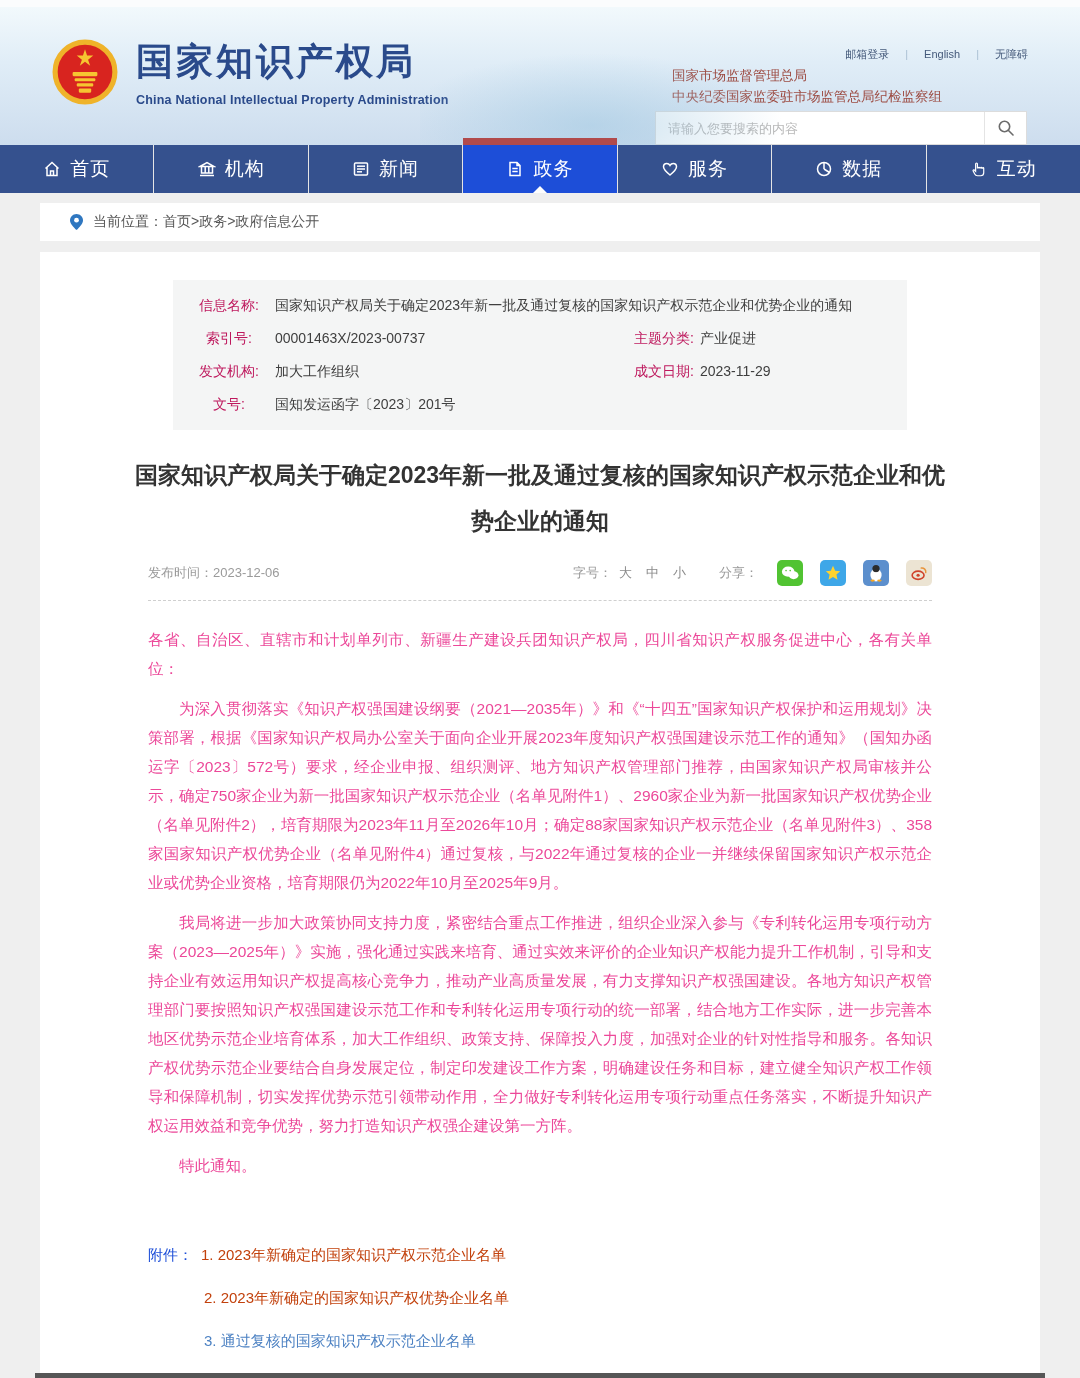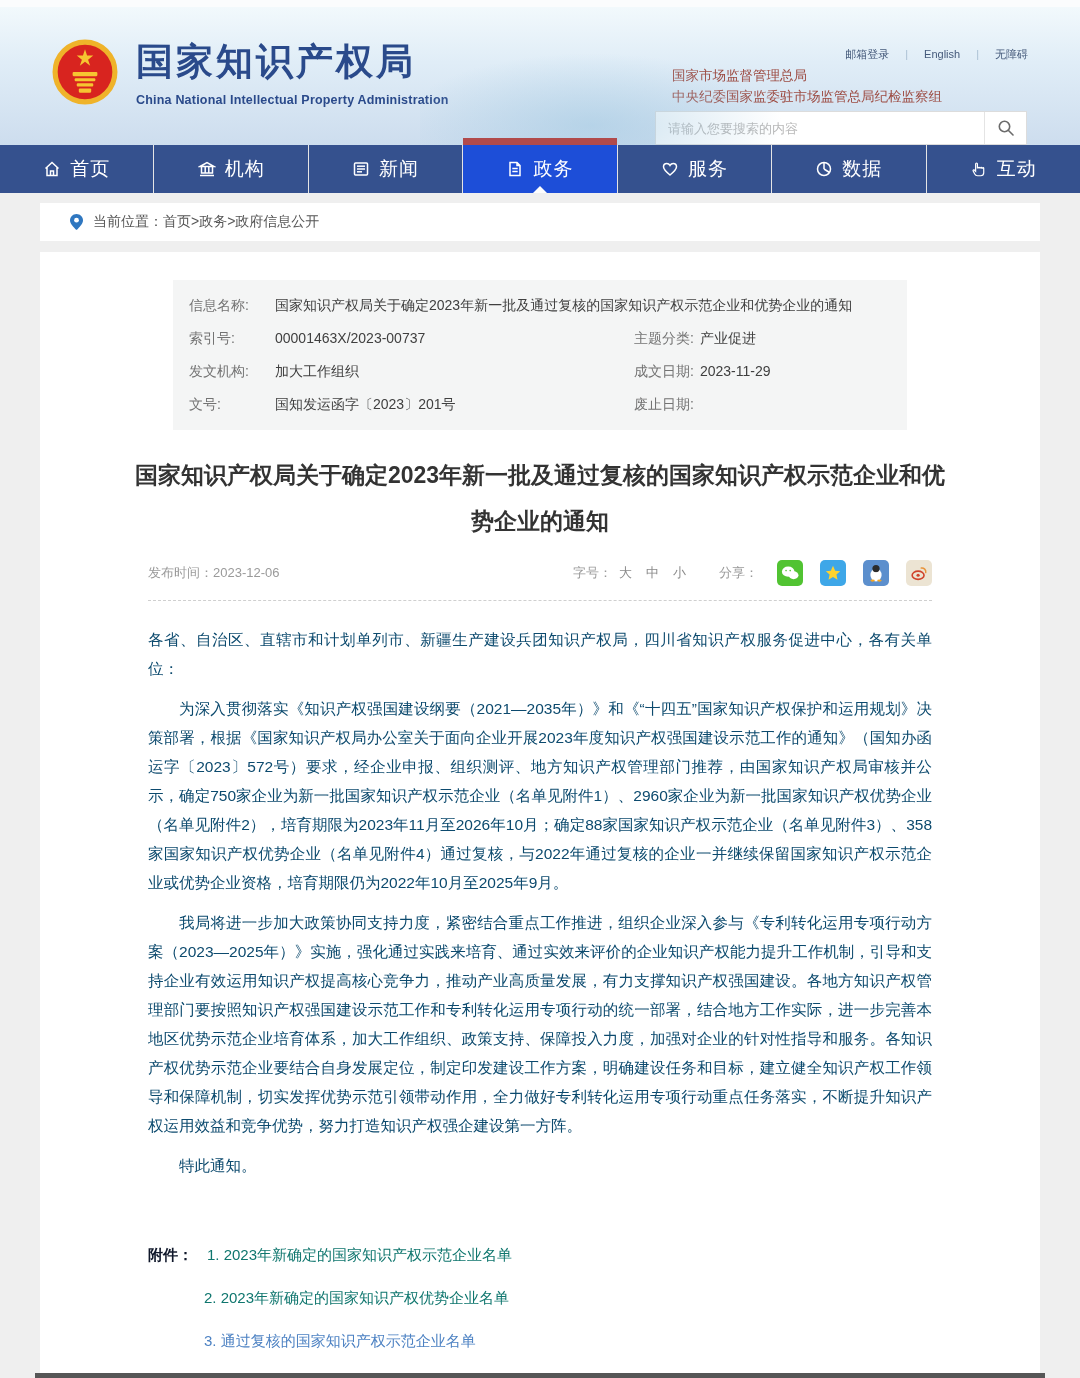--- a/index.html
+++ b/index.html
@@ -75,7 +75,7 @@
     background: #f4f5f5; padding: 9px 16px; font-size: 14px;
   }
   .itrow { display: flex; line-height: 33px; }
-  .it-label { color: #737373; text-align: left; flex-shrink: 0; }
+  .it-label { color: #be185d; text-align: center; flex-shrink: 0; }
   .it-label.w1 { width: 80px; }
   .it-value { color: #3f3f3f; margin-left: 6px; }
   .it-left { width: 445px; display: flex; }

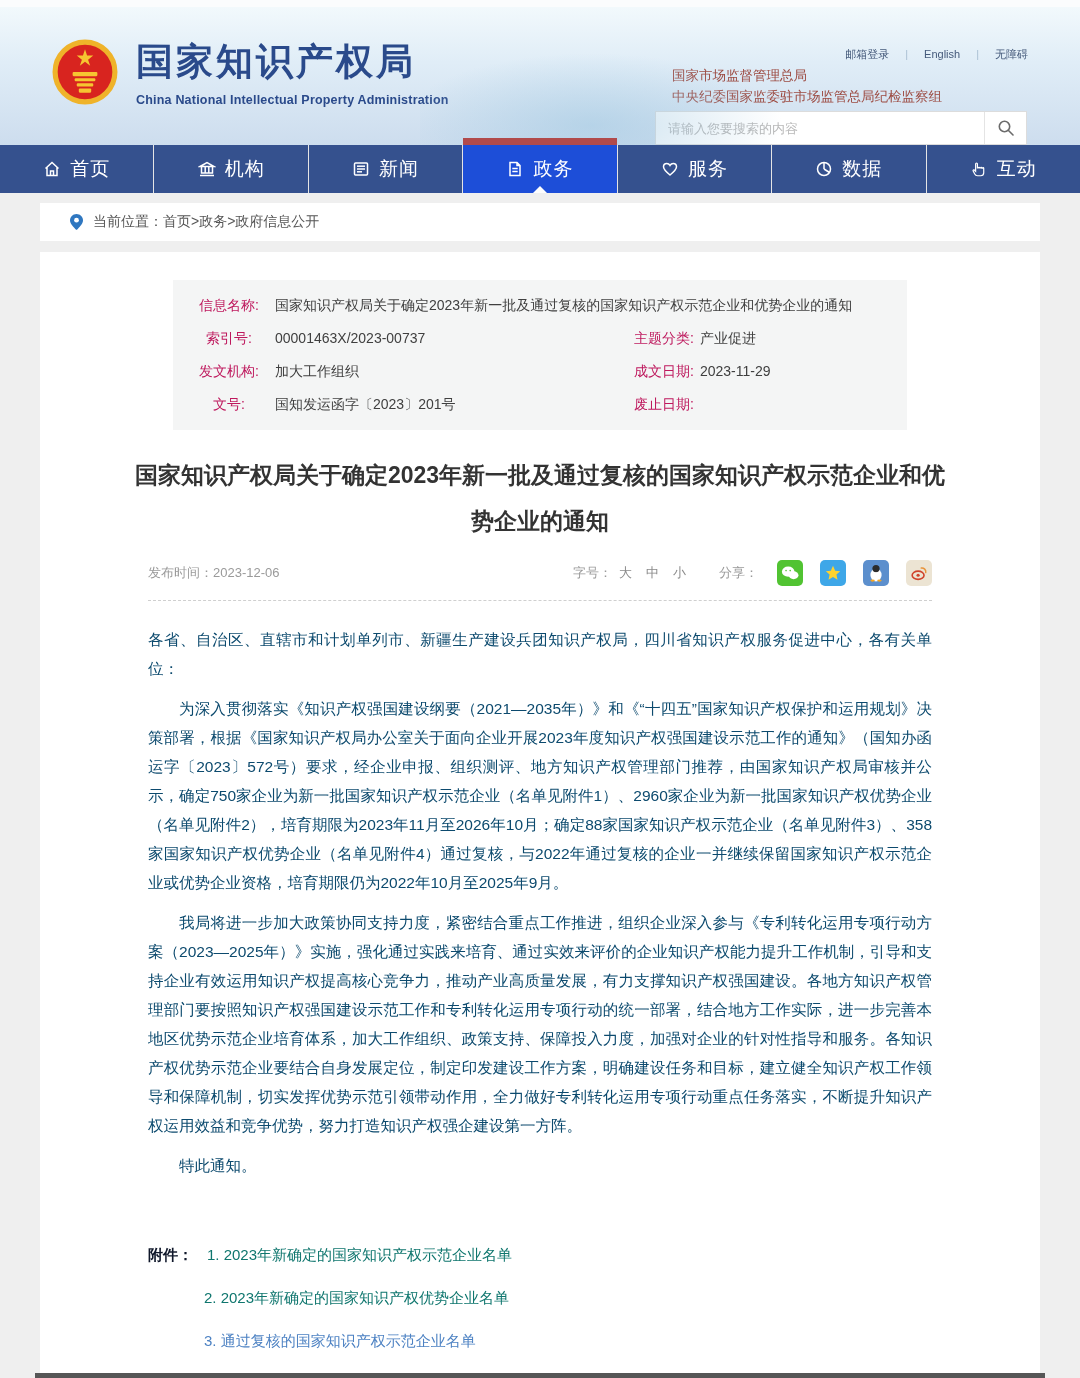--- a/index.html
+++ b/index.html
@@ -262,10 +262,6 @@
       <span class="it-left">
         <span class="it-label w1">文号:</span>
         <span class="it-value">国知发运函字〔2023〕201号</span>
-      </span>
-      <span class="it-right">
-        <span class="it-label">废止日期:</span>
-        <span class="it-value"></span>
       </span>
     </div>
   </div>

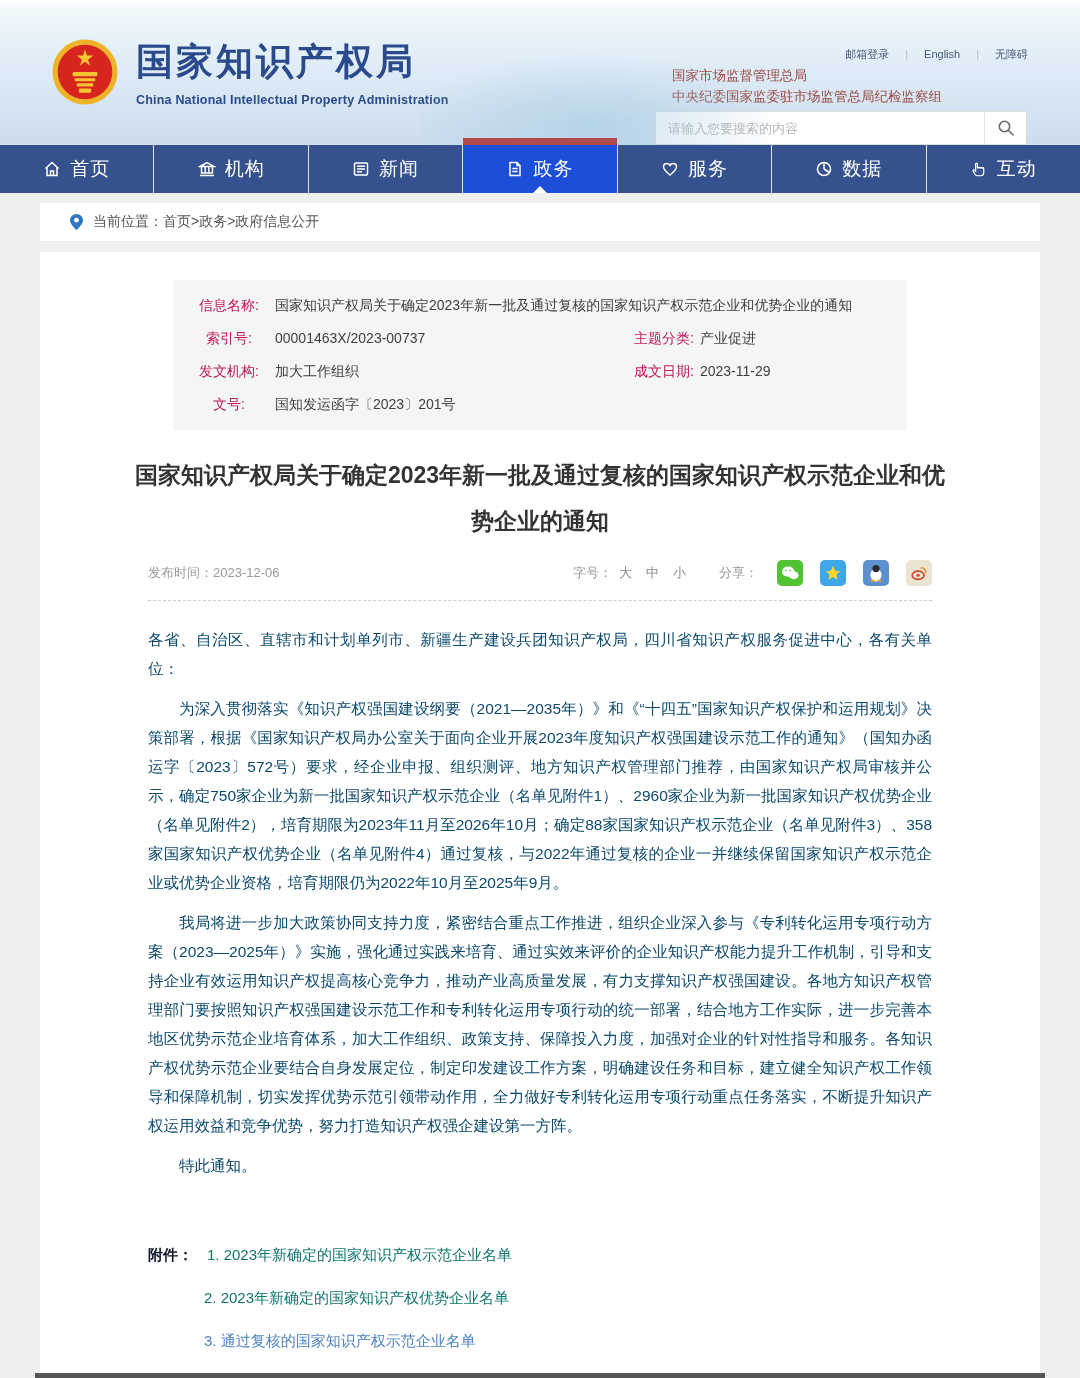--- a/index.html
+++ b/index.html
@@ -97,7 +97,7 @@
   .dashed { width: 784px; margin: 0 auto; position: relative; top: 80px; border-top: 1px dashed #cfcfcf; }
   .article-body {
     width: 784px; margin: 0 auto; position: relative; top: 104px;
-    font-size: 15.5px; line-height: 29px; color: #0c4a6e; text-align: justify;
+    font-size: 15.5px; line-height: 29px; color: #ec4899; text-align: justify;
   }
   .article-body p { margin-bottom: 11px; }
   .article-body p.indent { text-indent: 2em; }

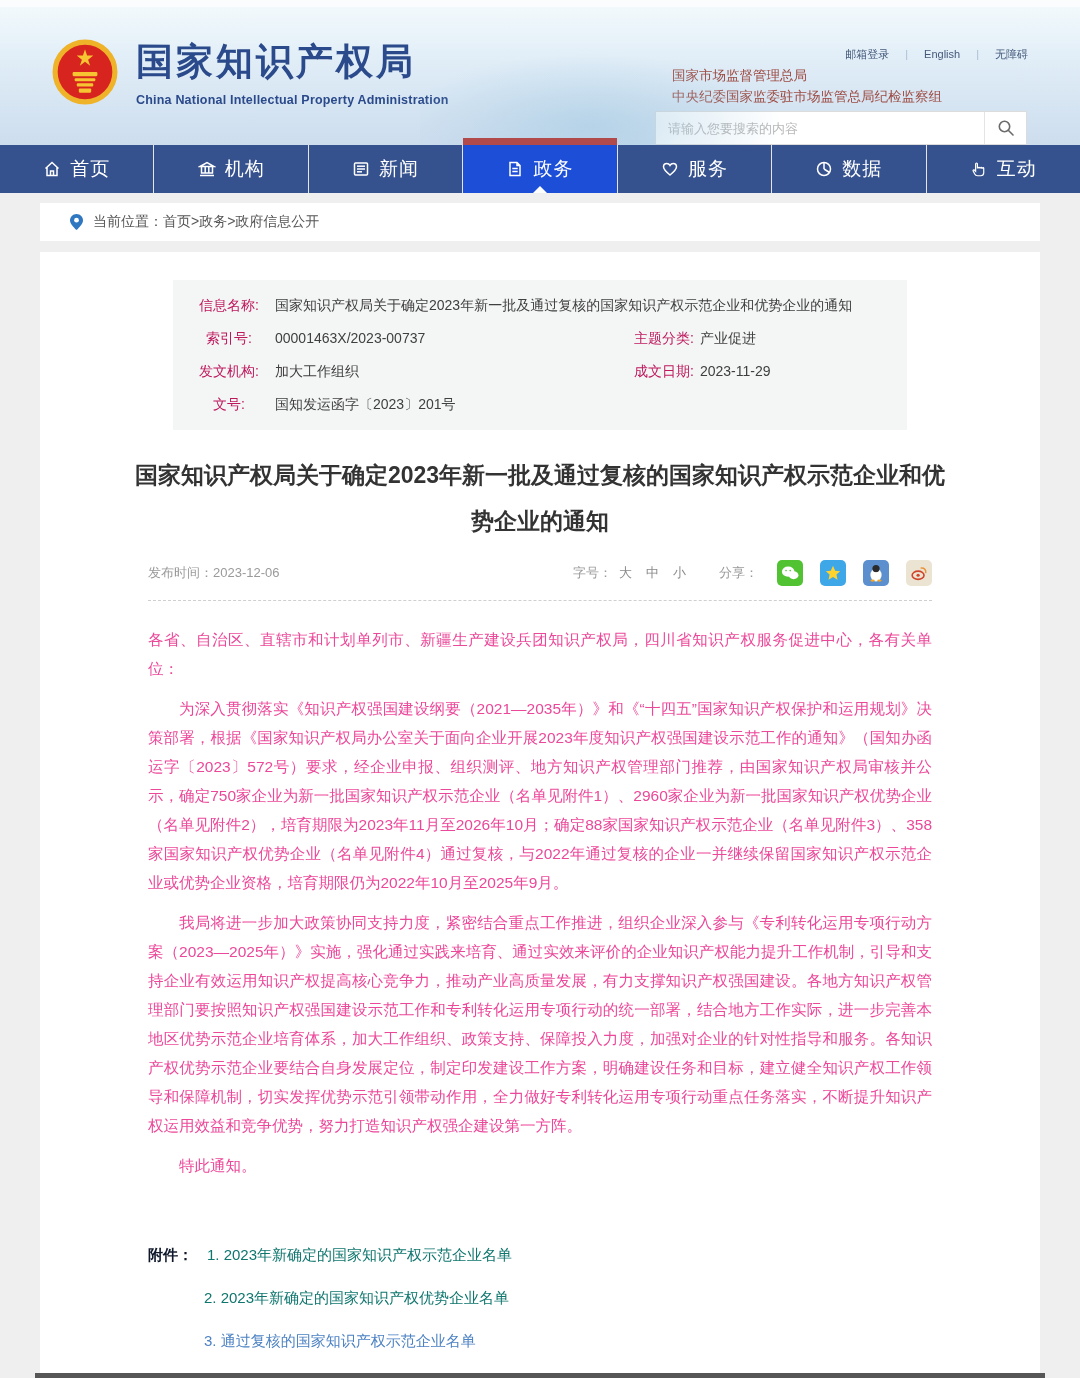--- a/index.html
+++ b/index.html
@@ -105,7 +105,7 @@
     width: 784px; margin: 0 auto; position: relative; top: 146px;
     font-size: 15px; line-height: 43px;
   }
-  .att-label { color: #0f172a; font-weight: bold; margin-right: 14px; }
+  .att-label { color: #1d4ed8; font-weight: normal; margin-right: 8px; }
   .att-row { padding-left: 56px; }
   .att-row.first { padding-left: 0; }
   .att-link { text-decoration: none; cursor: pointer; }

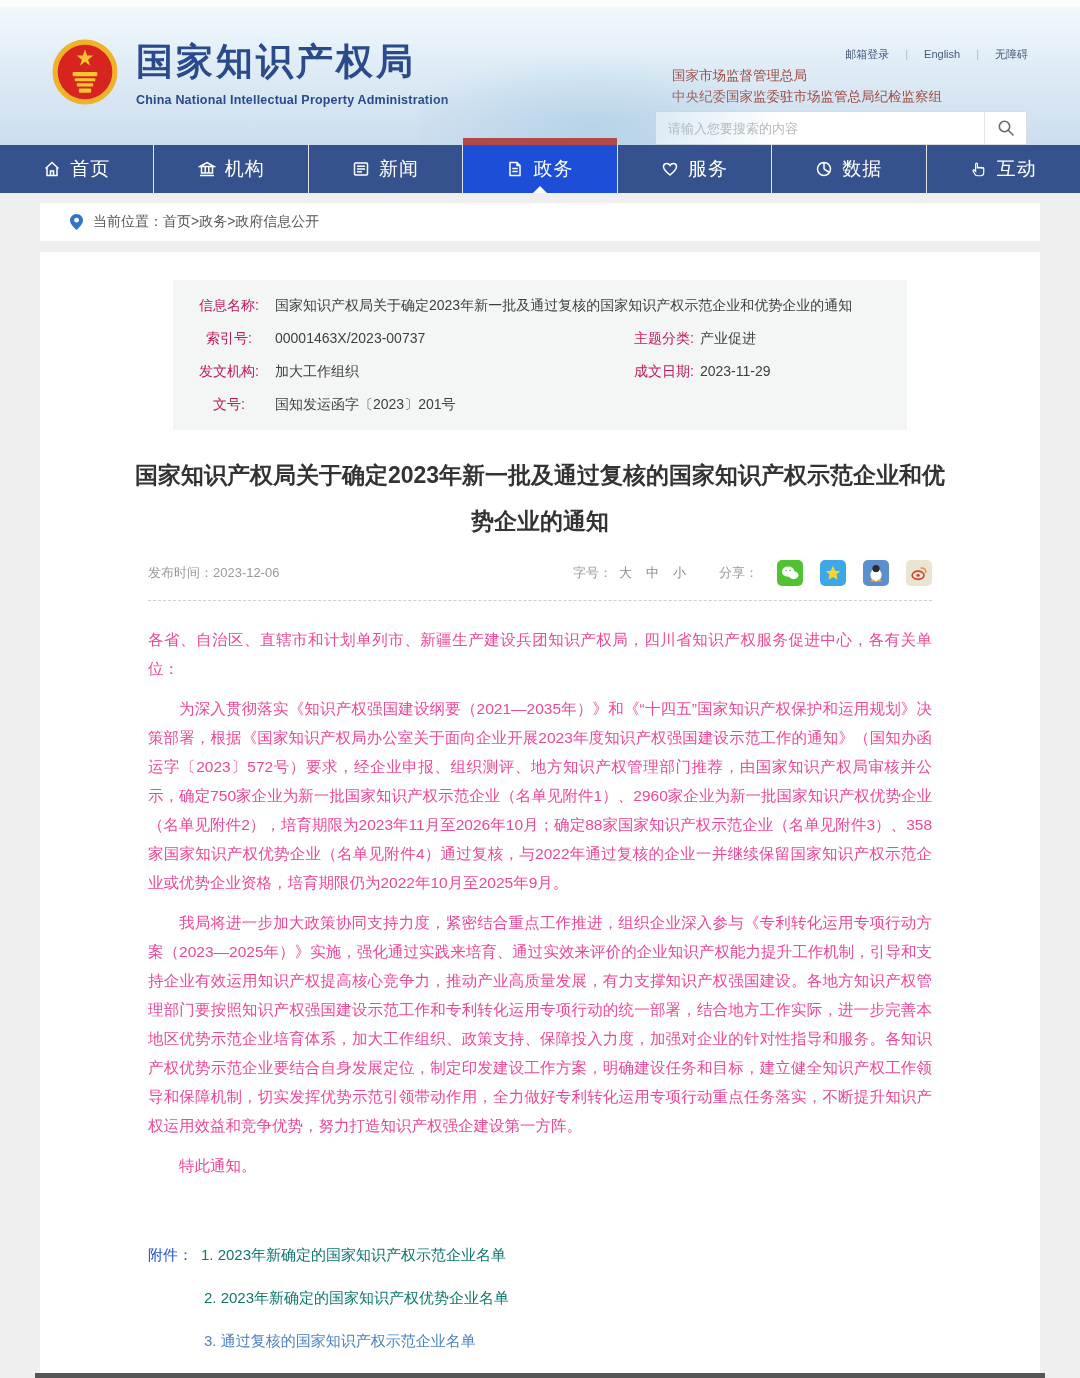--- a/index.html
+++ b/index.html
@@ -109,7 +109,7 @@
   .att-row { padding-left: 56px; }
   .att-row.first { padding-left: 0; }
   .att-link { text-decoration: none; cursor: pointer; }
-  .att-dark { color: #0f766e; }
+  .att-dark { color: #c2410c; }
   .att-blue { color: #4d82c3; }
   .bottom-bar { position: absolute; left: 35px; right: 35px; bottom: 0; height: 5px; background: #565656; }
 </style>

